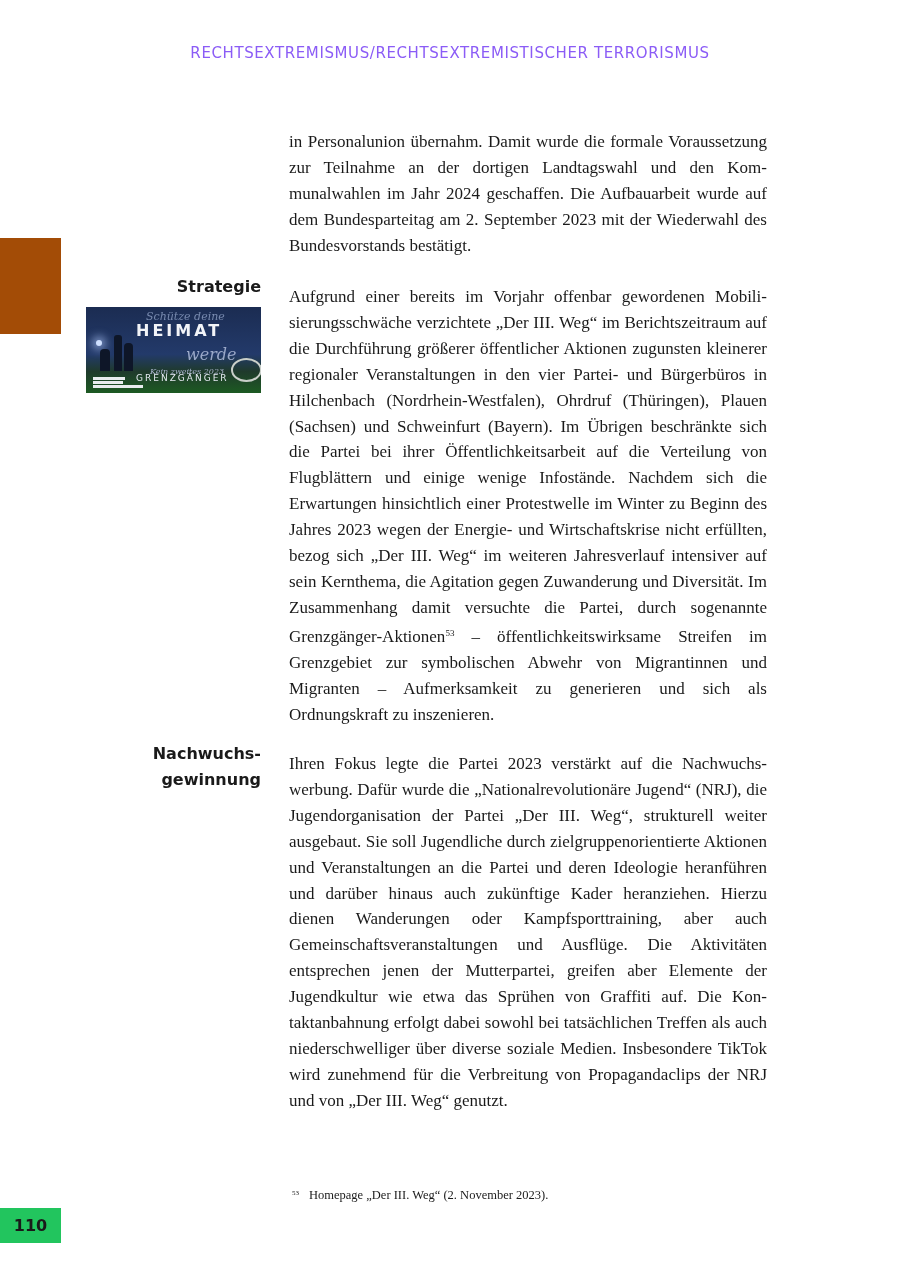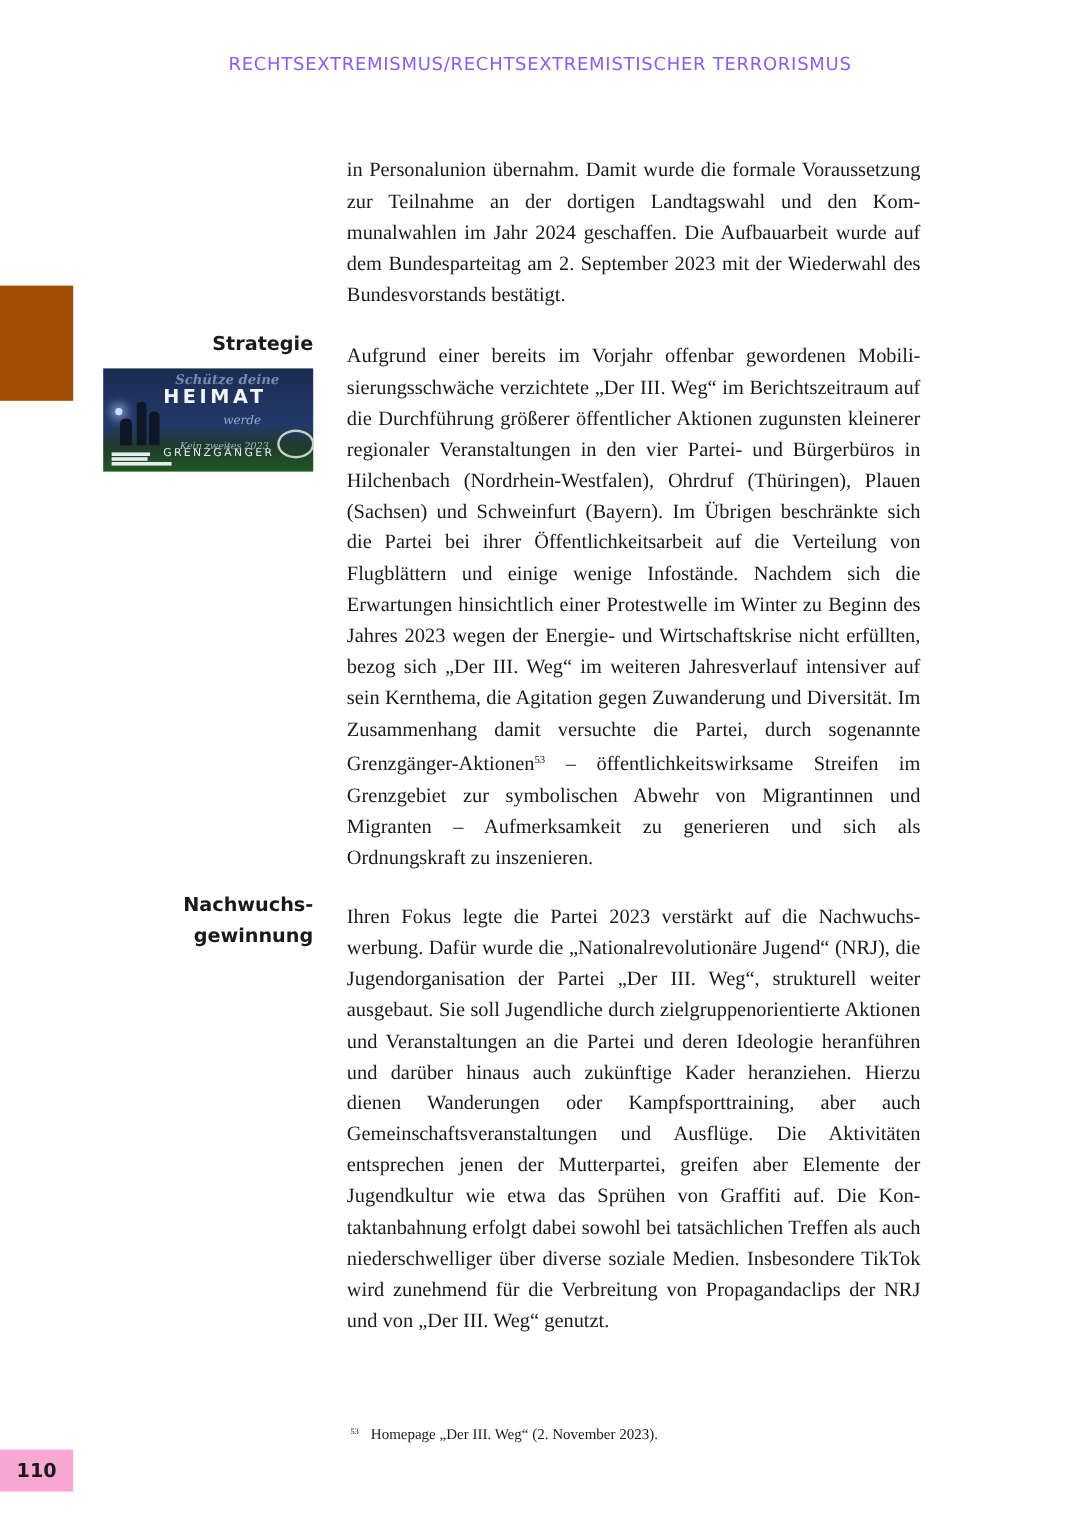--- a/index.html
+++ b/index.html
@@ -10,7 +10,7 @@
   .body-col p { margin:10px; }
   .side-label { position:absolute; right:639px; text-align:right; font-family:"DejaVu Sans", sans-serif; font-weight:bold; font-size:16px; line-height:25.9px; color:#1a1a1a; }
   .figure { position:absolute; left:86px; top:307px; width:175px; height:86px; background:linear-gradient(180deg,#1b2c52 0%,#233a6a 55%,#1f3a2c 75%,#1d5a22 100%); overflow:hidden; }
-  .fig-script { position:absolute; top:3px; left:60px; font-family:"DejaVu Serif", serif; font-style:italic; font-size:11px; color:#8ea0c4; opacity:0.8;font-weight:bold; }
+  .fig-script { position:absolute; top:3px; left:60px; font-family:"DejaVu Serif", serif; font-style:italic; font-size:11px; color:#8ea0c4; opacity:0.8; }
   .fig-title { position:absolute; top:14px; left:50px; font-family:"DejaVu Sans", sans-serif; font-weight:bold; font-size:16px; letter-spacing:3px; color:#f2f4f8; }
   .fig-script2 { position:absolute; top:38px; left:100px; font-family:"DejaVu Serif", serif; font-style:italic; font-size:10px; color:#9aa8c8; }
   .fig-sub { position:absolute; top:66px; left:50px; font-family:"DejaVu Sans", sans-serif; font-weight:normal; font-size:9px; letter-spacing:2px; color:#e6eaf2; }

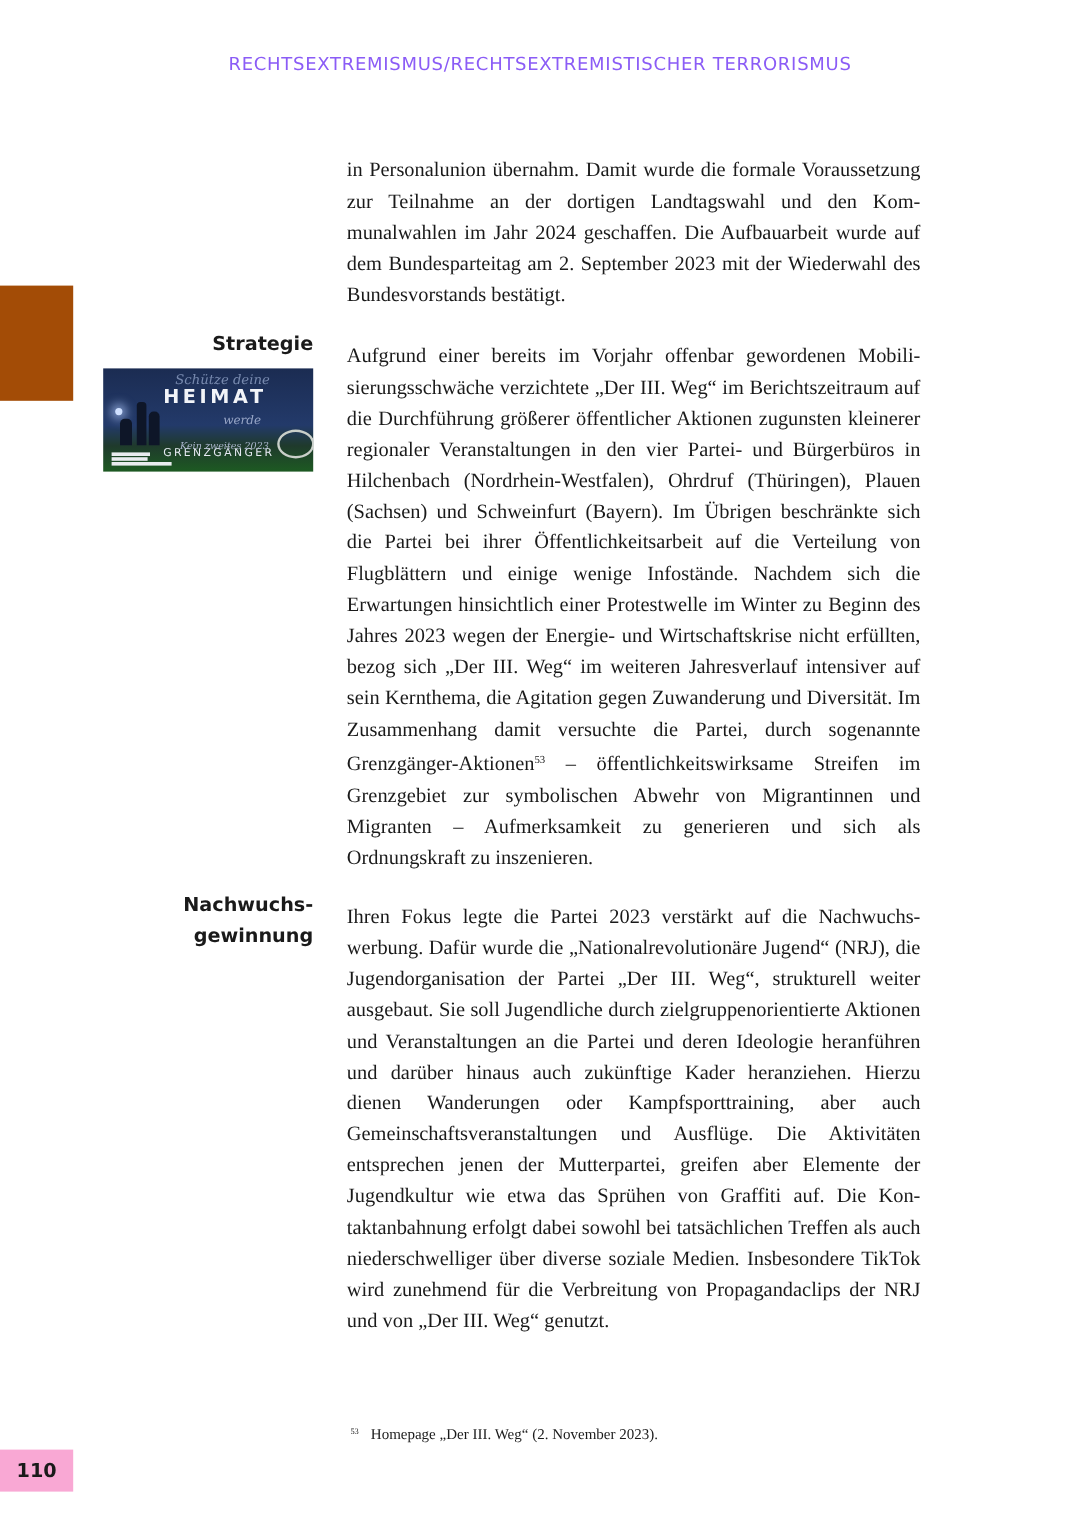--- a/index.html
+++ b/index.html
@@ -12,7 +12,7 @@
   .figure { position:absolute; left:86px; top:307px; width:175px; height:86px; background:linear-gradient(180deg,#1b2c52 0%,#233a6a 55%,#1f3a2c 75%,#1d5a22 100%); overflow:hidden; }
   .fig-script { position:absolute; top:3px; left:60px; font-family:"DejaVu Serif", serif; font-style:italic; font-size:11px; color:#8ea0c4; opacity:0.8; }
   .fig-title { position:absolute; top:14px; left:50px; font-family:"DejaVu Sans", sans-serif; font-weight:bold; font-size:16px; letter-spacing:3px; color:#f2f4f8; }
-  .fig-script2 { position:absolute; top:38px; left:100px; font-family:"DejaVu Serif", serif; font-style:italic; font-size:10px; color:#9aa8c8; }
+  .fig-script2 { position:absolute; top:38px; left:100px; font-family:"DejaVu Serif", serif; font-style:italic; font-size:16px; color:#9aa8c8; }
   .fig-sub { position:absolute; top:66px; left:50px; font-family:"DejaVu Sans", sans-serif; font-weight:normal; font-size:9px; letter-spacing:2px; color:#e6eaf2; }
   .fig-script3 { position:absolute; top:60px; left:64px; font-family:"DejaVu Serif", serif; font-style:italic; font-size:8px; color:#a9b4cc; }
   .fig-logo { position:absolute; top:51px; left:145px; width:24px; height:24px; border:2px solid #c9cfc9; border-radius:50%; box-sizing:border-box; color:#e4e8e4; font-family:"DejaVu Serif", serif; font-size:11px; font-weight:bold; text-align:center; line-height:20px;padding-left:27px; }

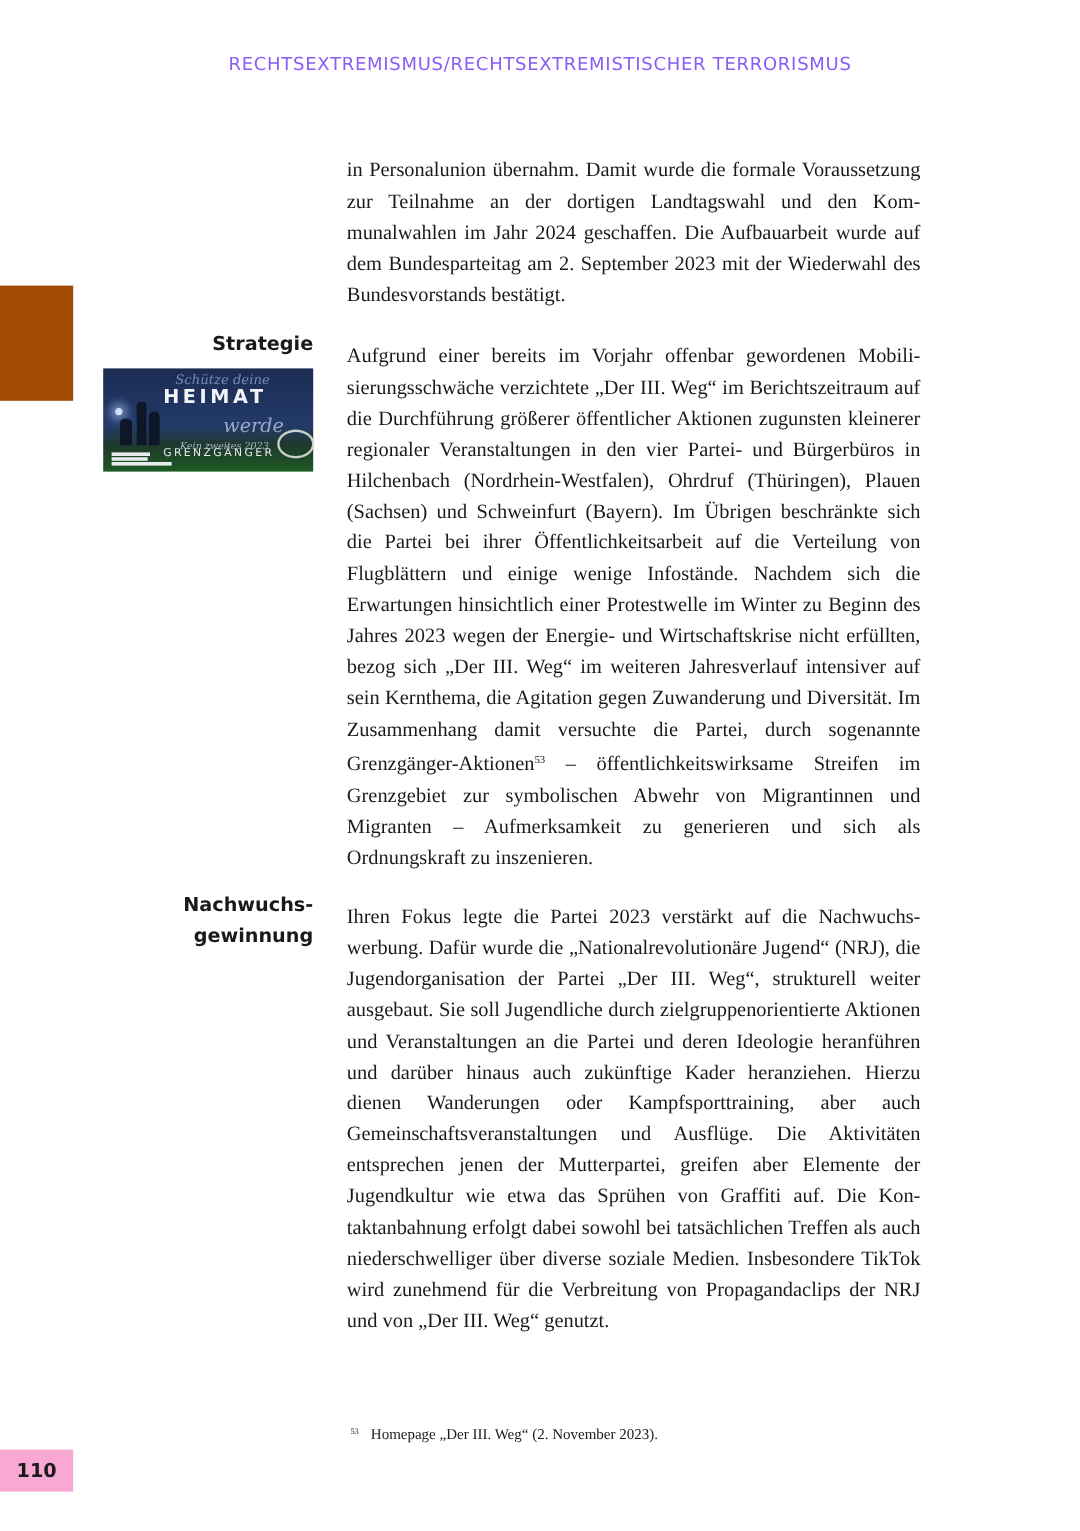--- a/index.html
+++ b/index.html
@@ -21,7 +21,7 @@
   .fig-info { position:absolute; left:7px; height:3px; background:#e9ecef; }
   .footnote { position:absolute; left:292px; top:1188px; font-size:12.5px; color:#1a1a1a; }
   .footnote sup { font-size:7px; margin-right:10px; vertical-align:4px; }
-  .page-number { position:absolute; left:0; top:1208px; width:61px; height:35px; background:#f9a8d4; font-family:"DejaVu Sans", sans-serif; font-weight:bold; font-size:16px; text-align:center; line-height:35px; color:#1a1a1a; }
+  .page-number { position:absolute; left:0; top:1208px; width:61px; height:35px; background:#22c55e; font-family:"DejaVu Sans", sans-serif; font-weight:bold; font-size:16px; text-align:center; line-height:35px; color:#1a1a1a; }
   .fn-ref { font-size:9px; vertical-align:6px; }
 </style>
 </head>

